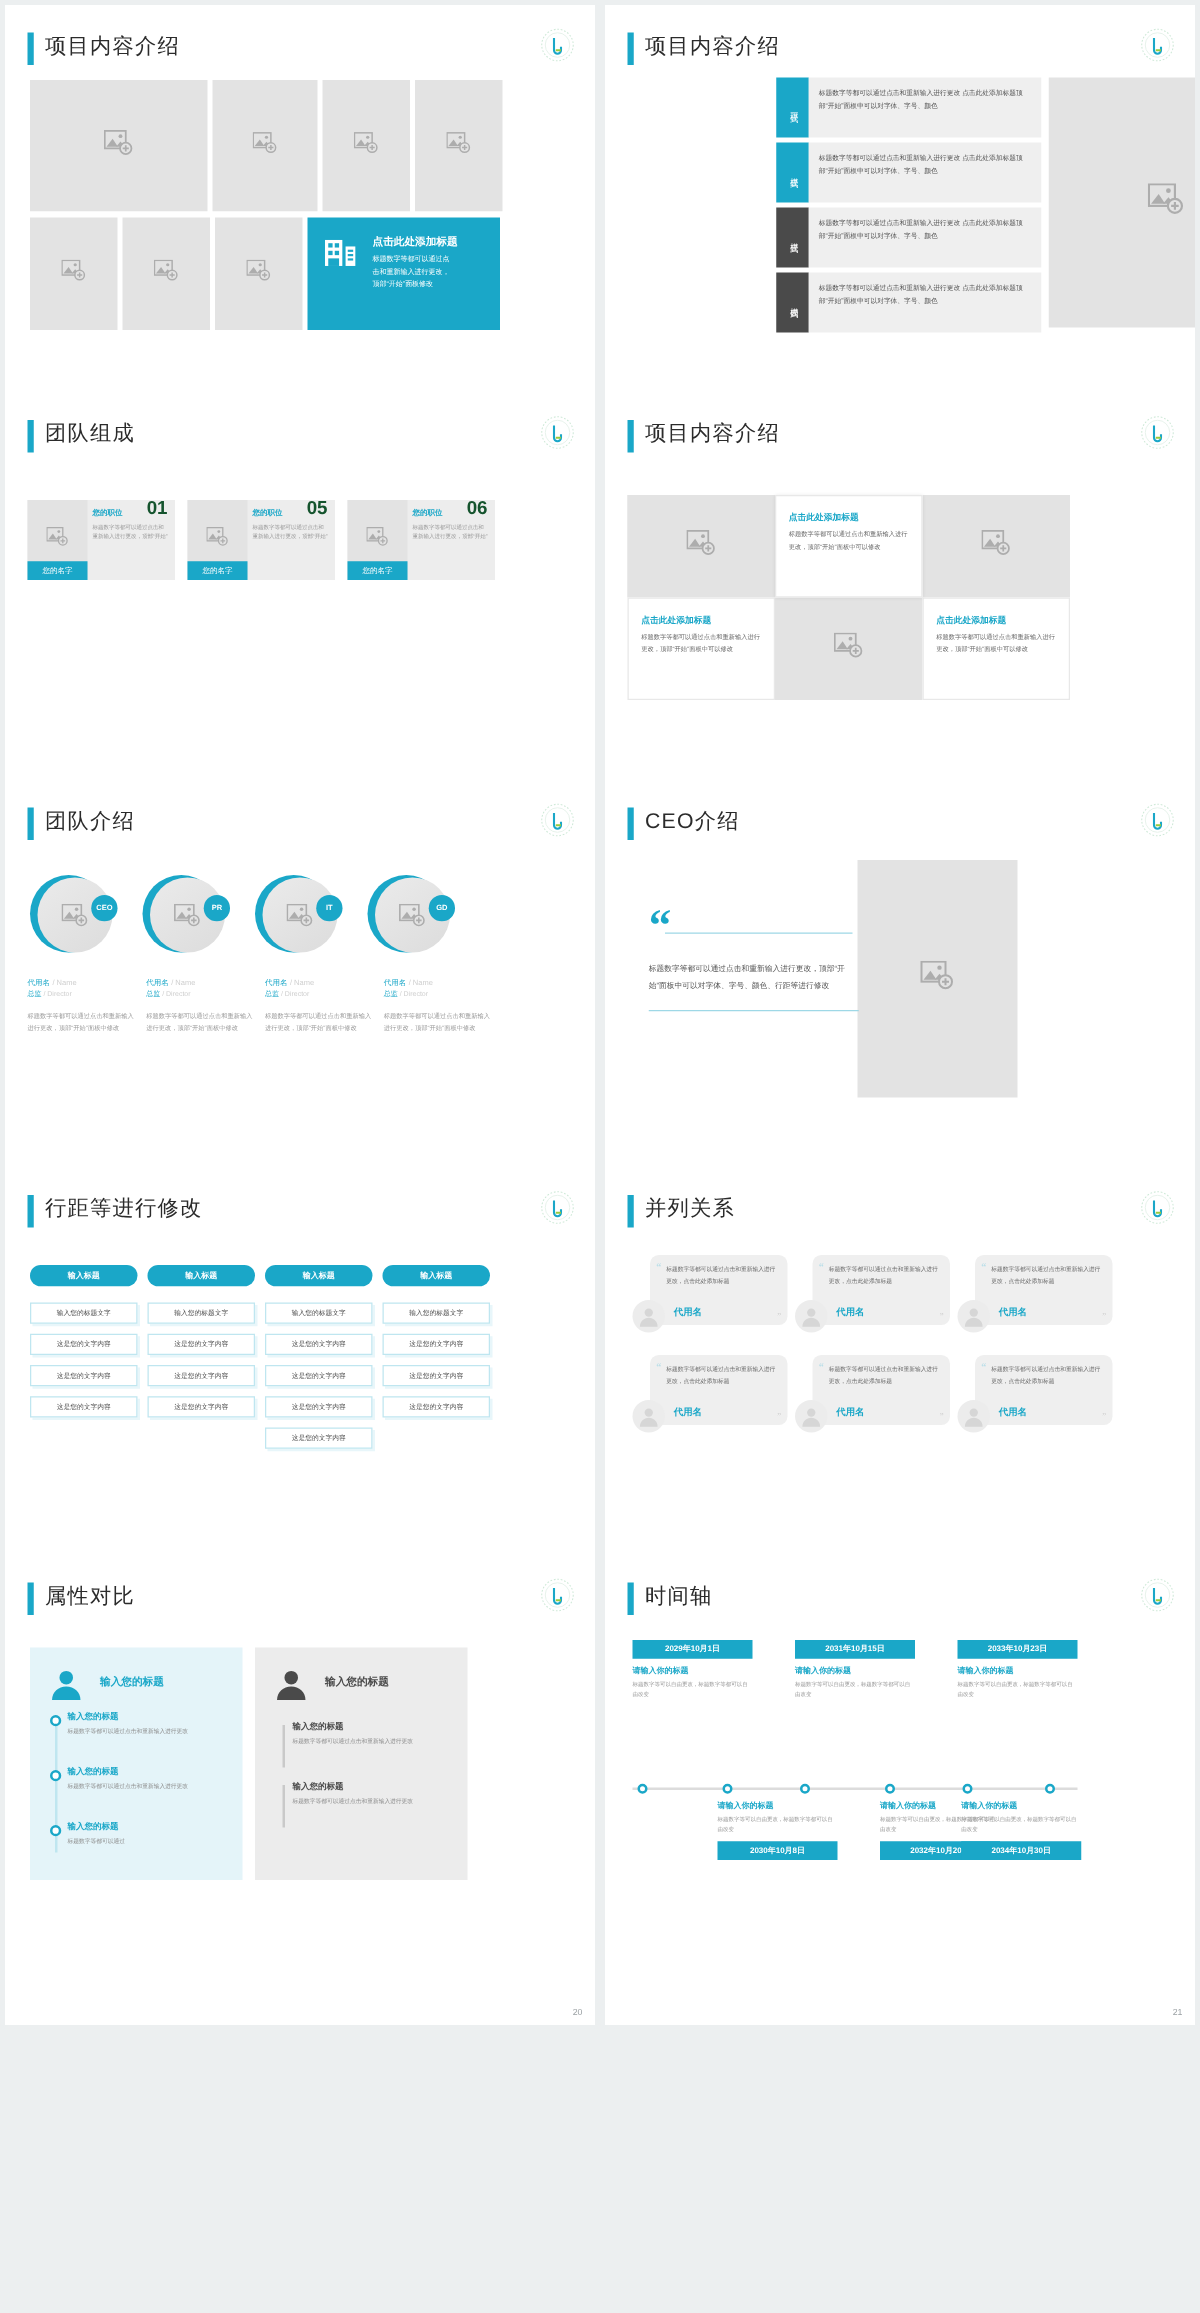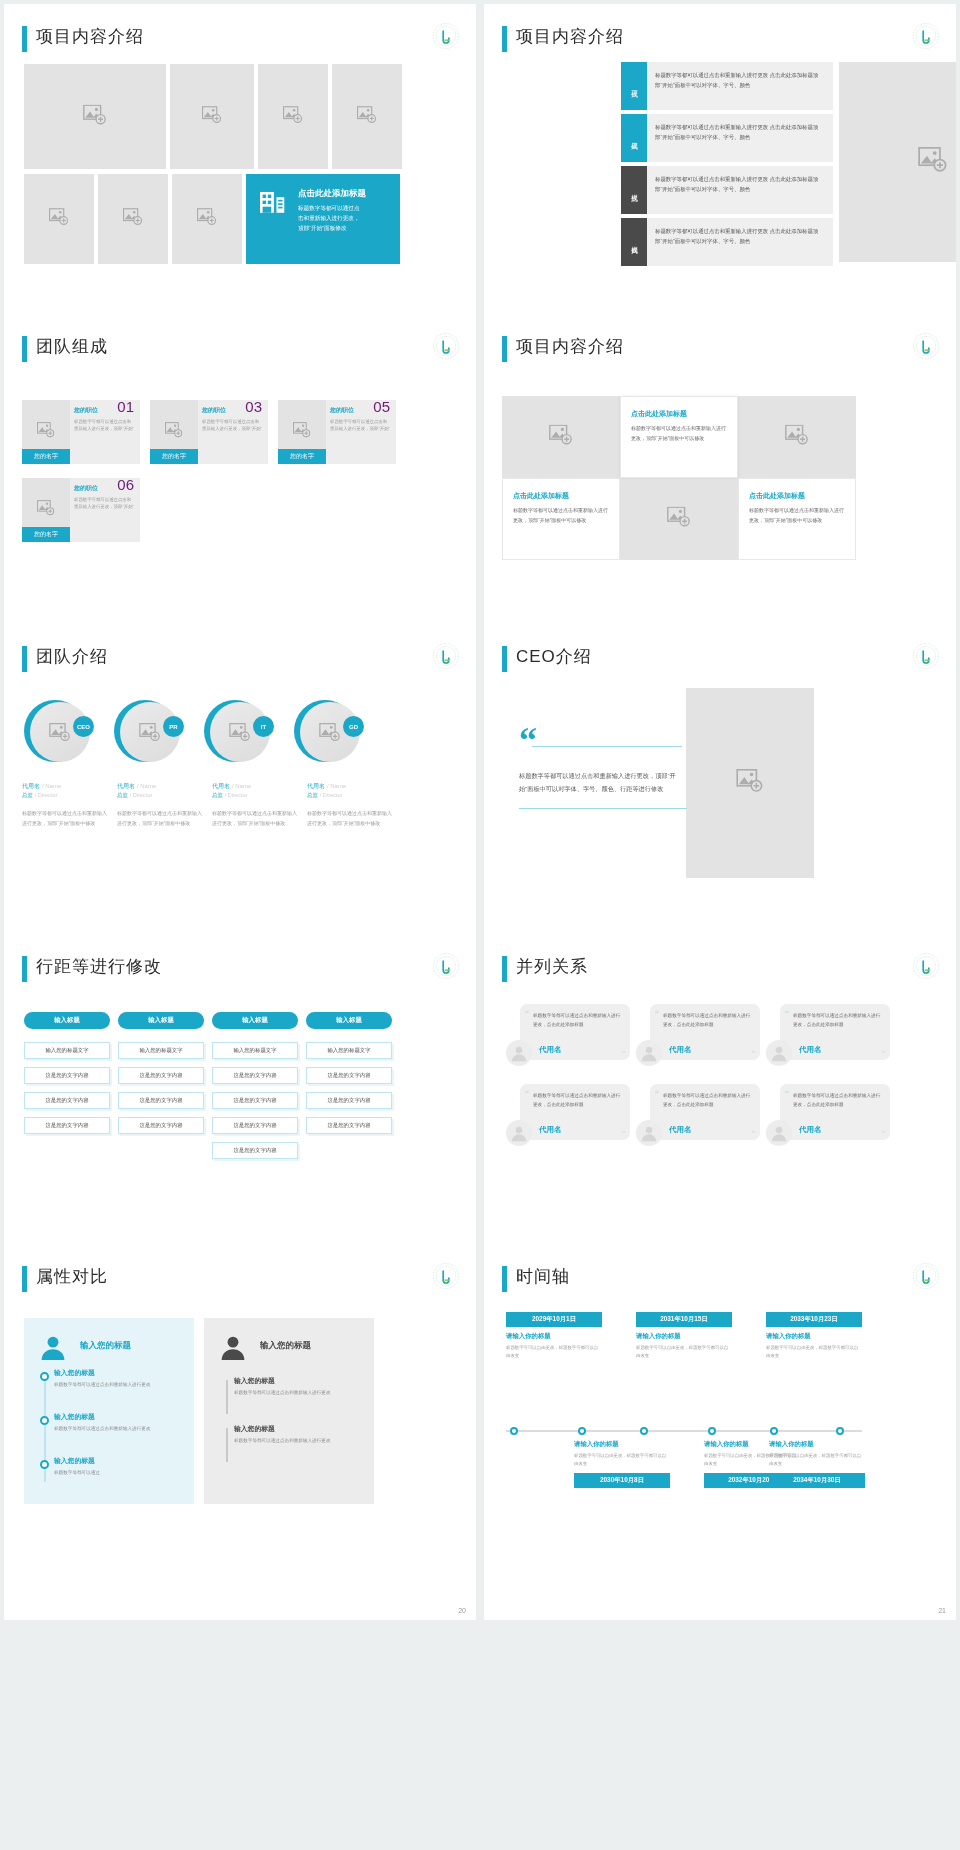--- a/index.html
+++ b/index.html
@@ -46,7 +46,7 @@
   .mcard { position:relative; width:118px; height:64px; background:#ededed; display:flex; }
   .mcard .pic { width:48px; background:#e3e3e3; position:relative; }
   .mcard .info { flex:1; padding:6px 5px 0 4px; position:relative; }
-  .mcard .num { position:absolute; right:6px; top:-2px; font-size:15px; color:#701a75; font-weight:normal; }
+  .mcard .num { position:absolute; right:6px; top:-2px; font-size:15px; color:#14532d; font-weight:bold; }
   .mcard .pos { font-size:6px; color:#1aa7c8; font-weight:bold; position:relative; z-index:2;}
   .mcard .desc { font-size:4.4px; color:#9a9a9a; line-height:1.7; margin-top:3px; position:relative; z-index:2;}
   .mcard .nm { position:absolute; left:0; bottom:0; width:48px; background:#1aa7c8; color:#fff; font-size:6px; text-align:center; padding:3px 0; }

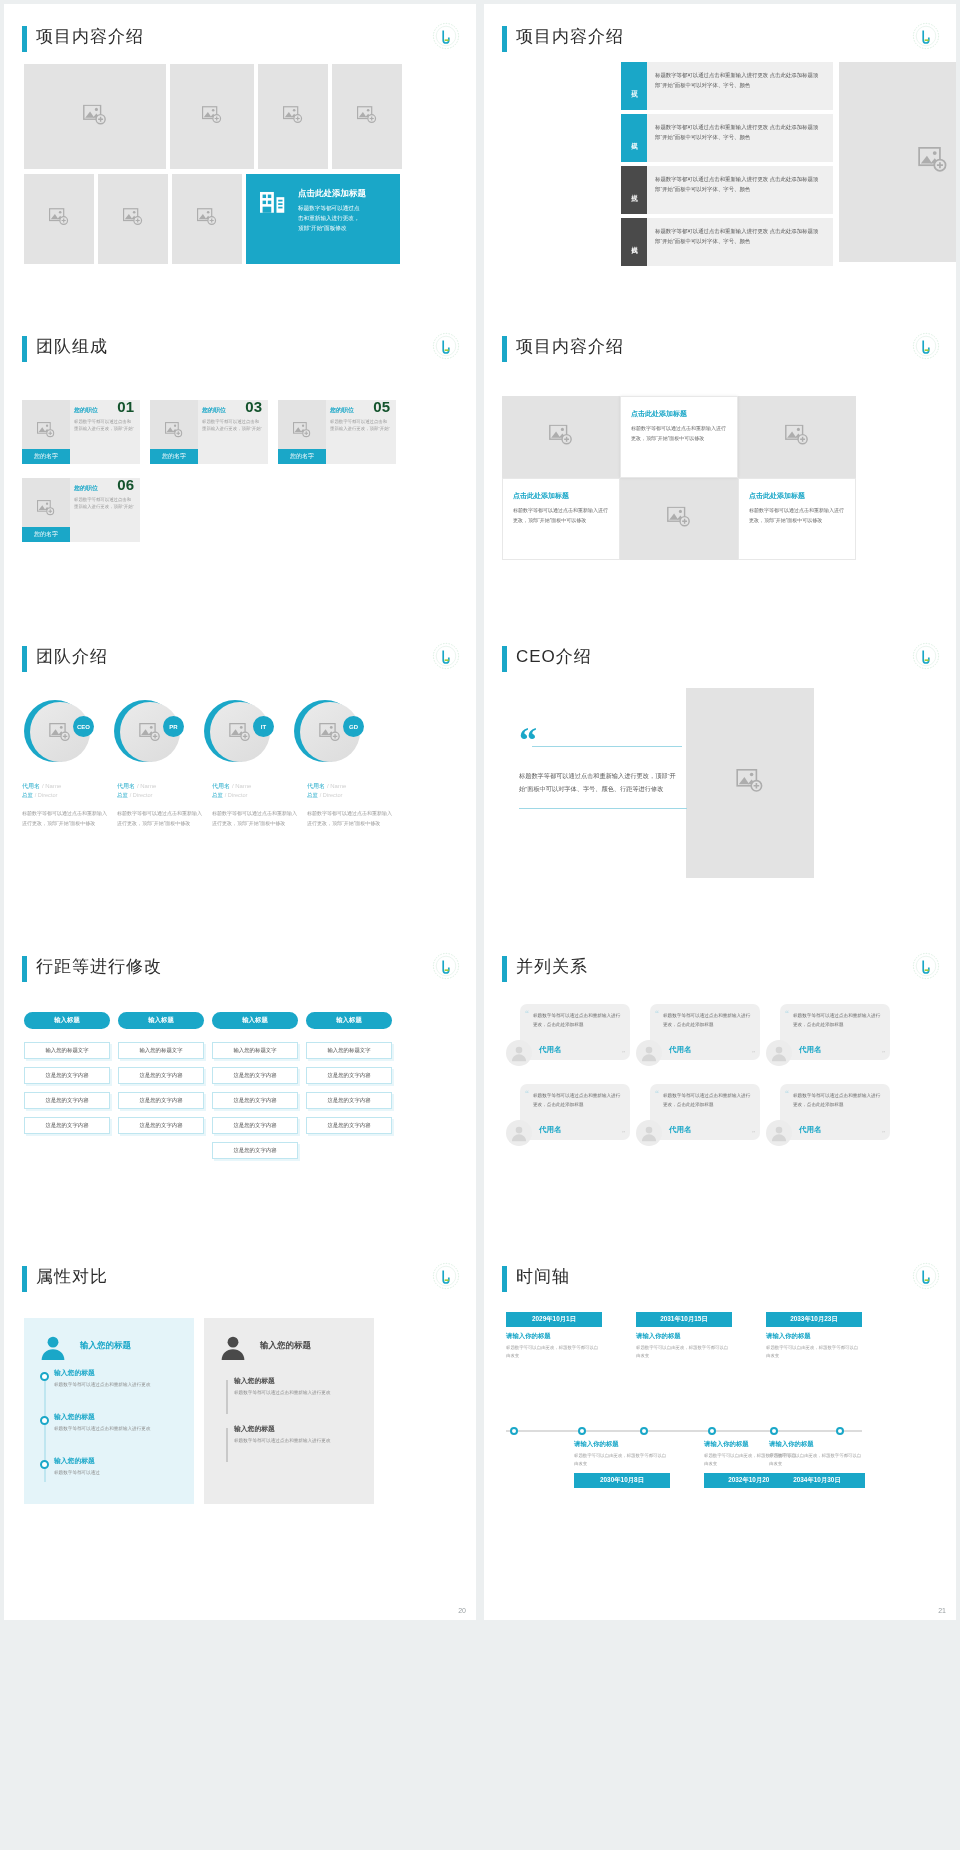--- a/index.html
+++ b/index.html
@@ -296,19 +296,6 @@
                 </svg></span>
             </div>
         <div class="info">
-              <div class="num">03</div>
-          <div class="pos">您的职位</div>
-          <div class="desc">标题数字等都可以通过点击和重新输入进行更改，顶部“开始”</div>
-            </div>
-        <div class="nm">您的名字</div>
-      </div>
-      <div class="mcard">
-        <div class="pic">
-              <span class="phicon"><svg width="18" height="16">
-                  <use href="#imgph"></use>
-                </svg></span>
-            </div>
-        <div class="info">
               <div class="num">05</div>
           <div class="pos">您的职位</div>
           <div class="desc">标题数字等都可以通过点击和重新输入进行更改，顶部“开始”</div>

